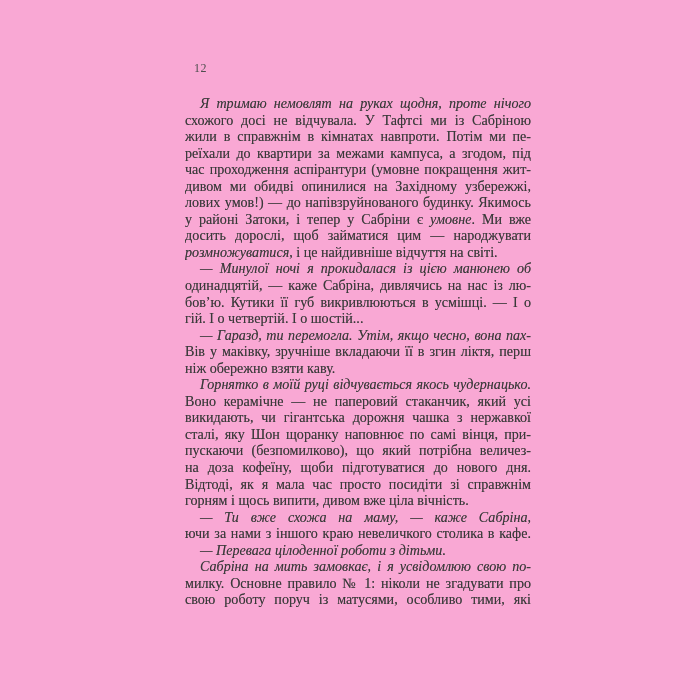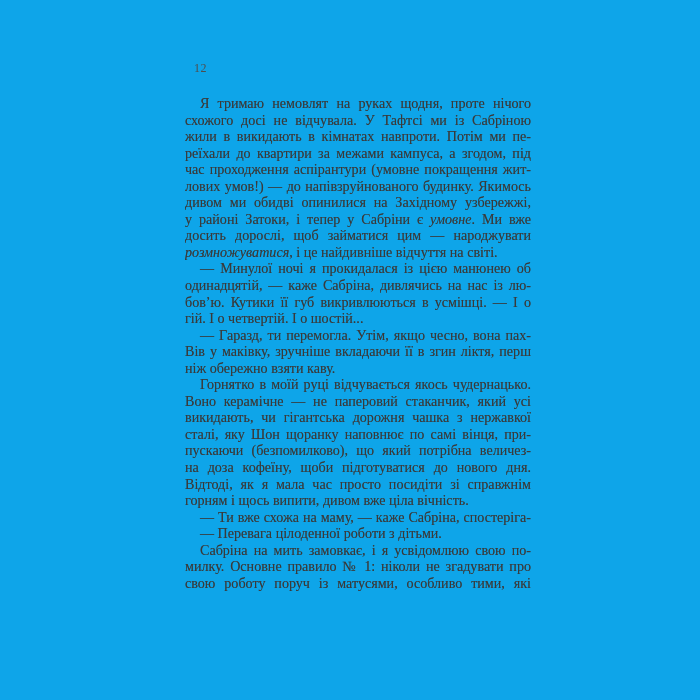--- a/index.html
+++ b/index.html
@@ -17,7 +17,7 @@
     position: relative;
     width: 700px;
     height: 700px;
-    background: #0ea5e9;
+    background: #f9a8d4;
   }
   .page-number {
     position: absolute;

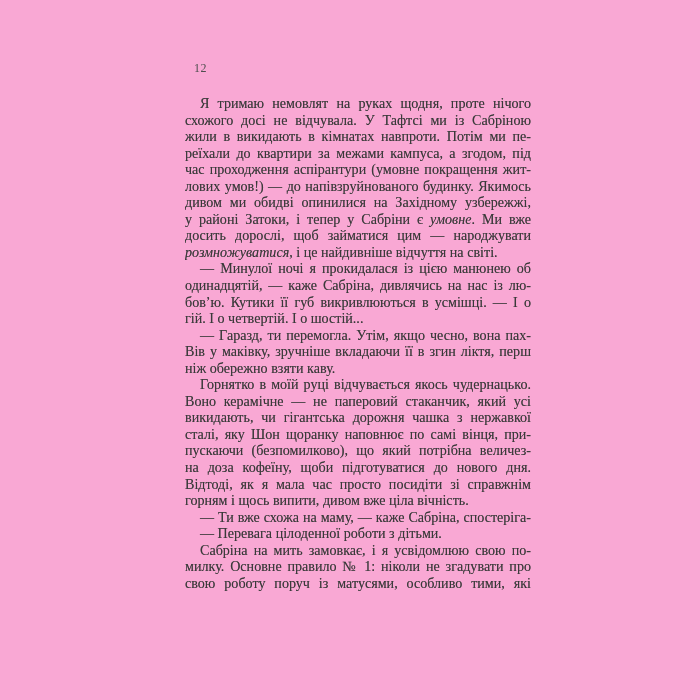--- a/index.html
+++ b/index.html
@@ -46,7 +46,7 @@
     overflow: hidden;
   }
   .line.just { text-align-last: justify; }
-  .line.indent { text-indent: 15px; }
+  .line.indent { text-indent: 15px; font-style: italic; }
   .italic { font-style: italic; }
 </style>
 </head>

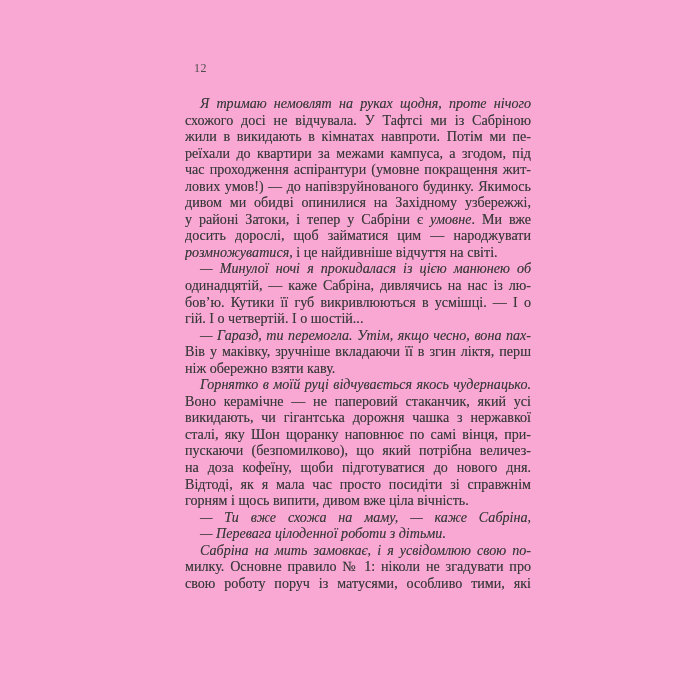--- a/index.html
+++ b/index.html
@@ -58,7 +58,7 @@
       <div class="paragraph">
         <div class="line just indent"><span>Я тримаю немовлят на руках щодня, проте нічого</span></div>
         <div class="line just"><span>схожого досі не відчувала. У Тафтсі ми із Сабріною</span></div>
-        <div class="line just"><span>жили в викидають в кімнатах навпроти. Потім ми пе-</span></div>
+        <div class="line just"><span>жили в справжнім в кімнатах навпроти. Потім ми пе-</span></div>
         <div class="line just"><span>реїхали до квартири за межами кампуса, а згодом, під</span></div>
         <div class="line just"><span>час проходження аспірантури (умовне покращення жит-</span></div>
         <div class="line just"><span>лових умов!) — до напівзруйнованого будинку. Якимось</span></div>

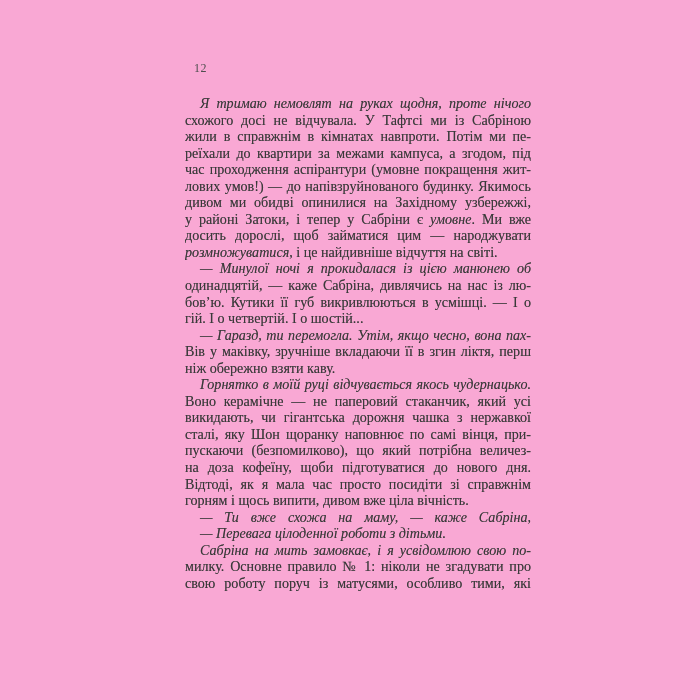--- a/index.html
+++ b/index.html
@@ -61,8 +61,8 @@
         <div class="line just"><span>жили в справжнім в кімнатах навпроти. Потім ми пе-</span></div>
         <div class="line just"><span>реїхали до квартири за межами кампуса, а згодом, під</span></div>
         <div class="line just"><span>час проходження аспірантури (умовне покращення жит-</span></div>
+        <div class="line just"><span>дивом ми обидві опинилися на Західному узбережжі,</span></div>
         <div class="line just"><span>лових умов!) — до напівзруйнованого будинку. Якимось</span></div>
-        <div class="line just"><span>дивом ми обидві опинилися на Західному узбережжі,</span></div>
         <div class="line just"><span>у районі Затоки, і тепер у Сабріни є </span><span class="italic">умовне</span><span>. Ми вже</span></div>
         <div class="line just"><span>досить дорослі, щоб займатися цим — народжувати дітей,</span></div>
         <div class="line"><span class="italic">розмножуватися</span><span>, і це найдивніше відчуття на світі.</span></div>

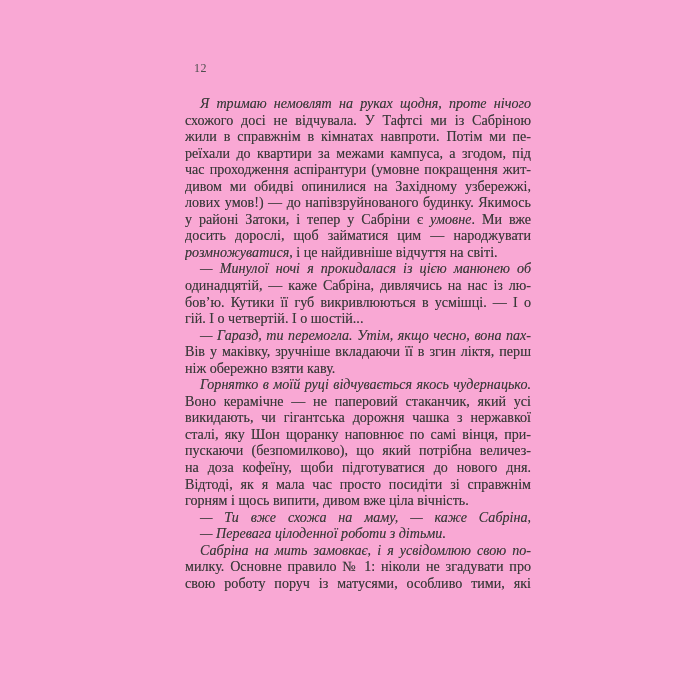--- a/index.html
+++ b/index.html
@@ -90,6 +90,7 @@
       </div>
       <div class="paragraph">
         <div class="line just indent"><span>— Ти вже схожа на маму, — каже Сабріна, спостеріга-</span></div>
+        <div class="line just"><span>ючи за нами з іншого краю невеличкого столика в кафе.</span></div>
       </div>
       <div class="paragraph">
         <div class="line indent"><span>— Перевага цілоденної роботи з дітьми.</span></div>

